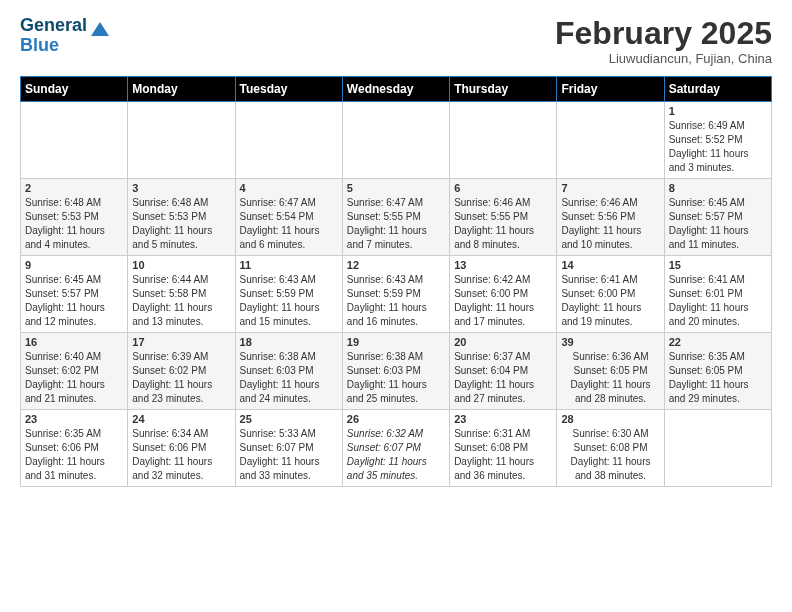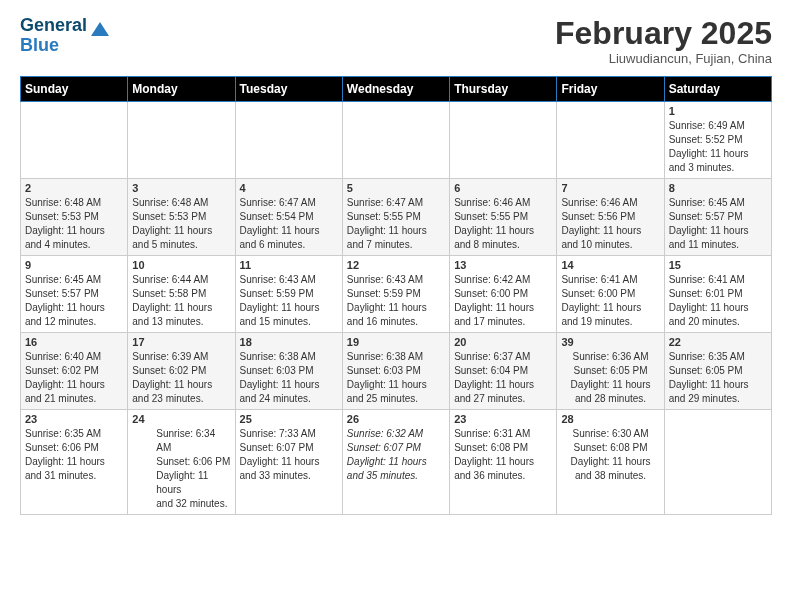--- a/index.html
+++ b/index.html
@@ -307,7 +307,7 @@
           </td>
           <td>
             <span class="day-num">24</span>
-            <div class="day-info" style="white-space: pre-line; margin-left: 24px;">Sunrise: 6:34 AM
+            <div class="day-info" style="white-space: pre-line;">Sunrise: 6:34 AM
 Sunset: 6:06 PM
 Daylight: 11 hours
 and 32 minutes.</div>

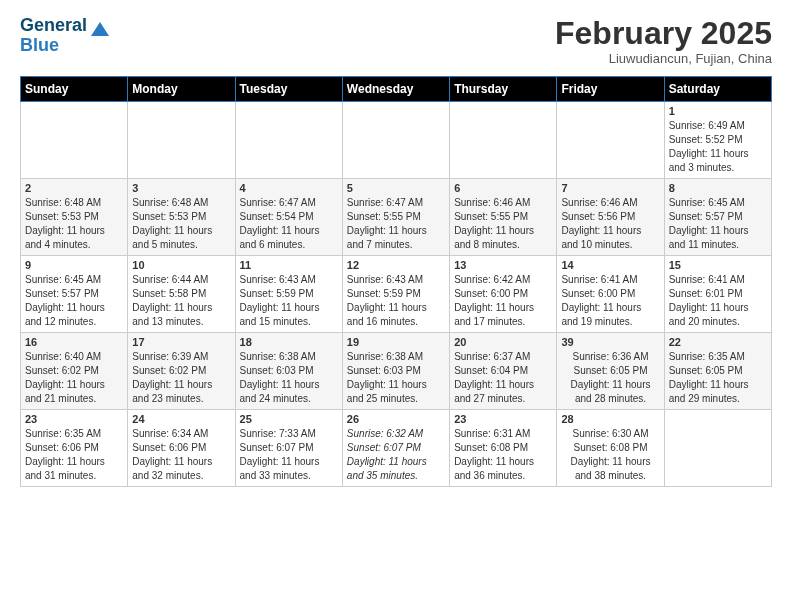--- a/index.html
+++ b/index.html
@@ -314,7 +314,7 @@
           </td>
           <td>
             <span class="day-num">25</span>
-            <div class="day-info" style="white-space: pre-line;">Sunrise: 7:33 AM
+            <div class="day-info" style="white-space: pre-line;">Sunrise: 5:33 AM
 Sunset: 6:07 PM
 Daylight: 11 hours
 and 33 minutes.</div>

